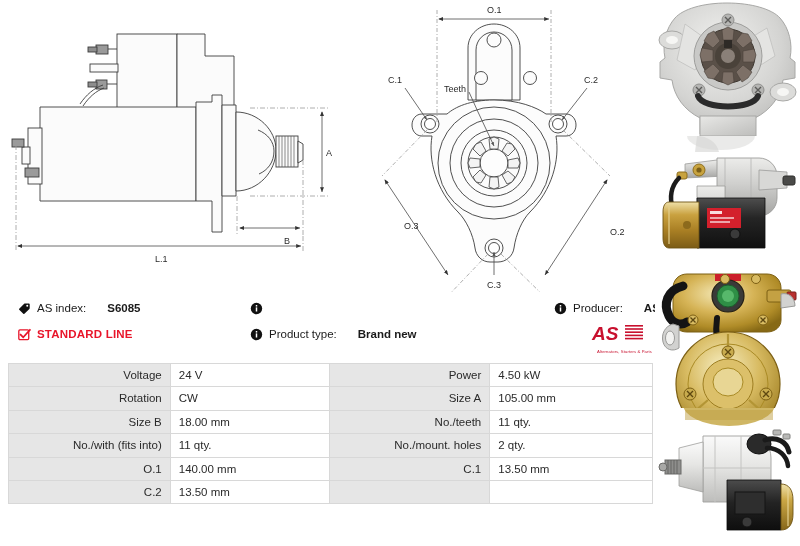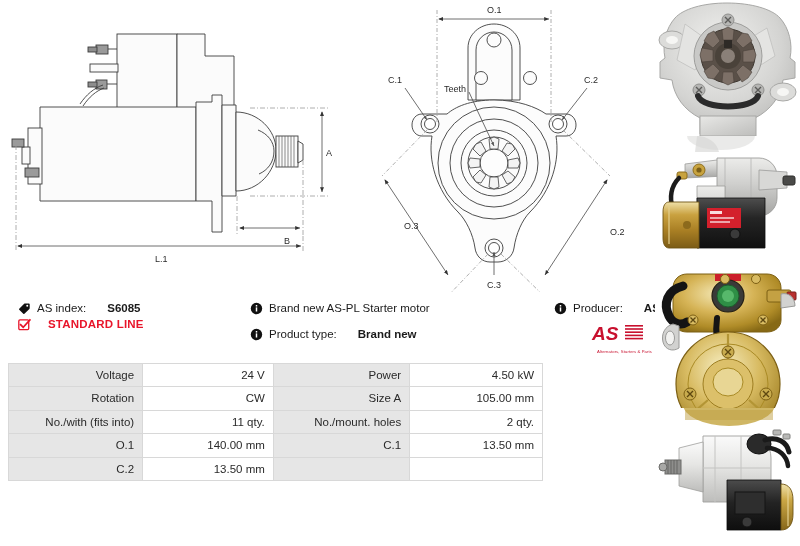--- a/index.html
+++ b/index.html
@@ -336,7 +336,6 @@
           <rect x="7.1" y="3.7" width="1.8" height="1.9" fill="#fff"></rect>
         </svg>
       </span>
-      <span class="lbl">Brand new AS-PL Starter motor</span>
     </div>
 
     <div class="info-line l4">

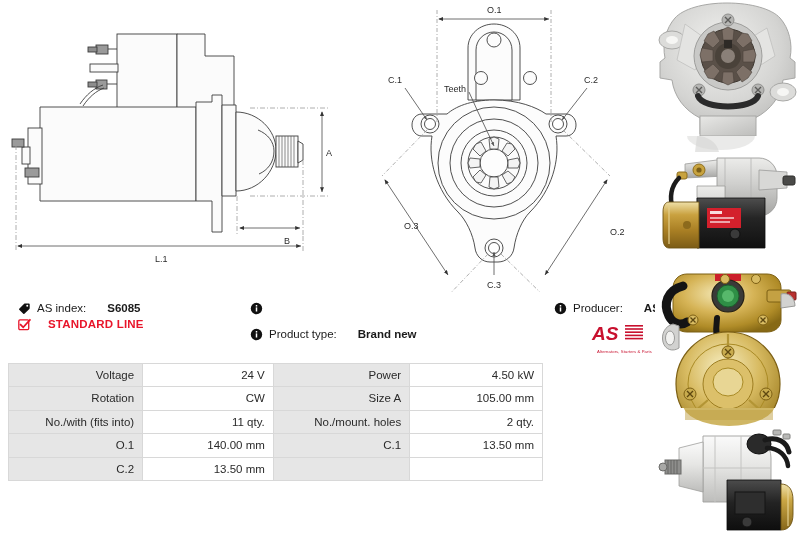--- a/index.html
+++ b/index.html
@@ -63,7 +63,7 @@
   .info-line .val { font-weight: 700; margin-left: 21px; }
 
   .l1 { left: 18px;  top: 6px; }
-  .l2 { left: 18px;  top: 22px; color:#e8152a; font-weight:700;gap:11px; }
+  .l2 { left: 18px;  top: 32px; color:#e8152a; font-weight:700; }
   .l3 { left: 250px; top: 6px; }
   .l4 { left: 250px; top: 32px; }
   .l5 { left: 554px; top: 6px; }

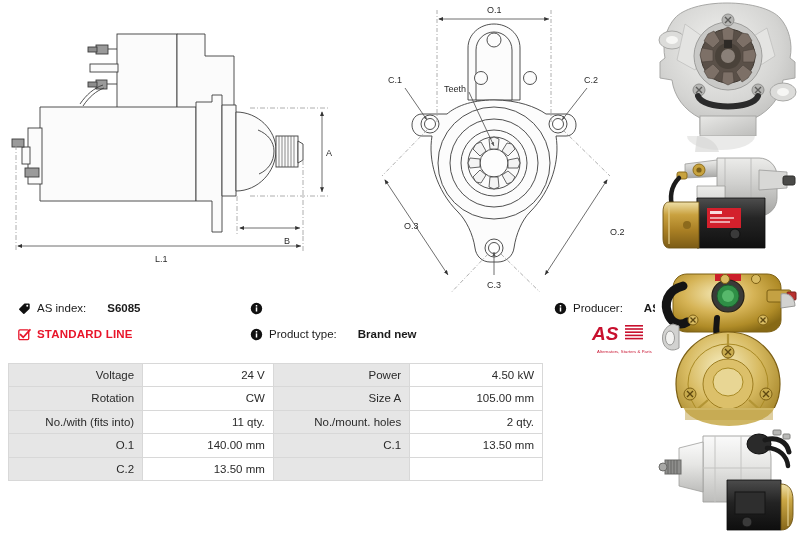--- a/index.html
+++ b/index.html
@@ -99,7 +99,7 @@
   .spec-table {
     position: absolute;
     left: 8px; top: 363px;
-    width: 535px;
+    width: 645px;
     border-collapse: collapse;
     font-size: 11.5px;
     color: #232323;

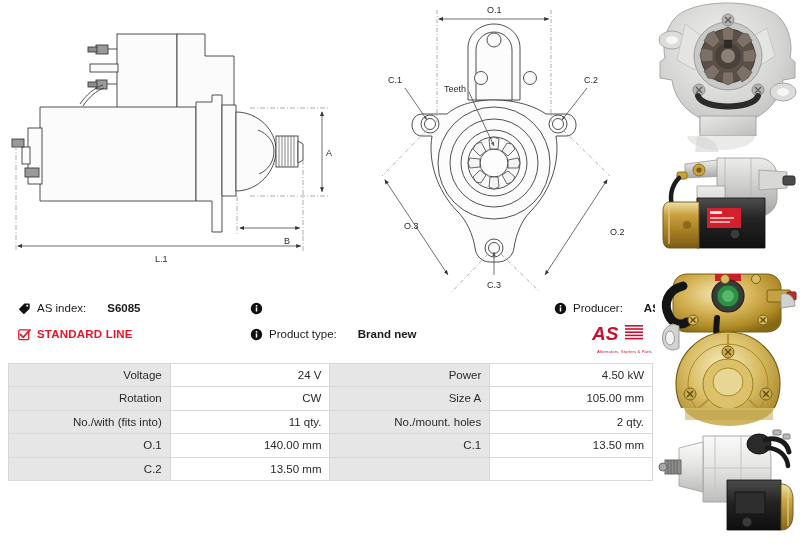--- a/index.html
+++ b/index.html
@@ -118,7 +118,7 @@
   }
   .spec-table td.v {
     background: #ffffff;
-    text-align: right;
+    text-align: left;
     color: #2a2a2a;
   }
   .col-k { width: 162px; }

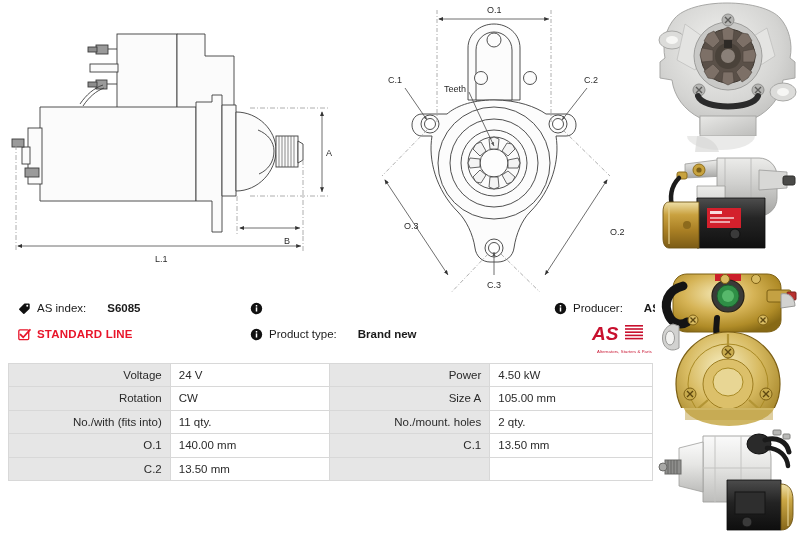--- a/index.html
+++ b/index.html
@@ -398,6 +398,12 @@
         <td class="v">105.00 mm</td>
       </tr>
       <tr>
+        <td class="k">Size B</td>
+        <td class="v">18.00 mm</td>
+        <td class="k">No./teeth</td>
+        <td class="v">11 qty.</td>
+      </tr>
+      <tr>
         <td class="k">No./with (fits into)</td>
         <td class="v">11 qty.</td>
         <td class="k">No./mount. holes</td>

